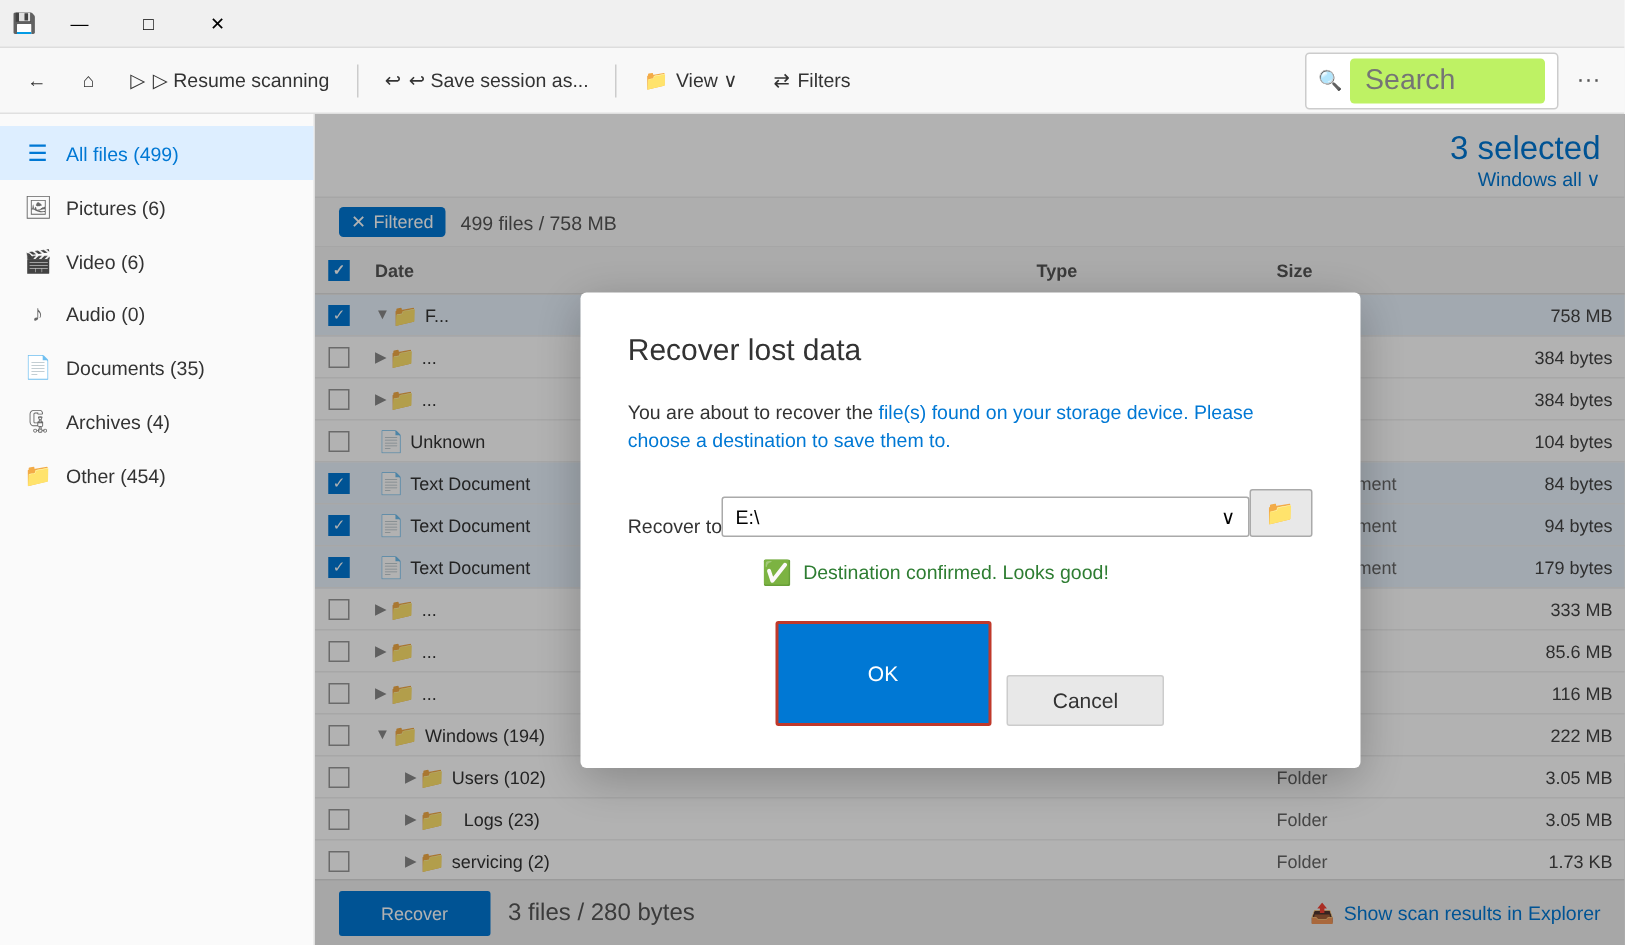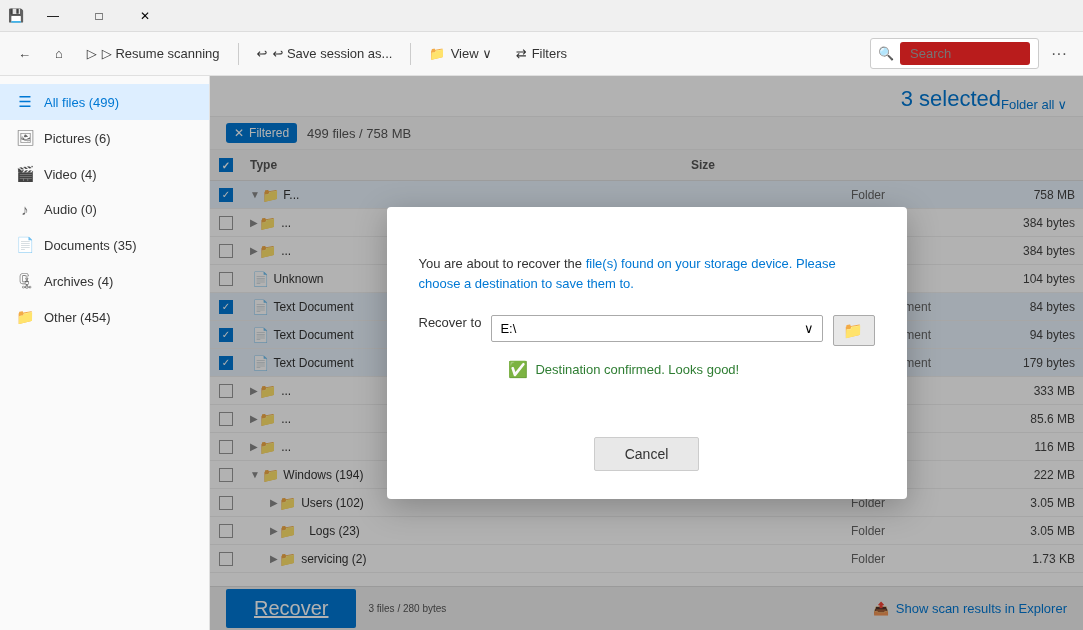--- a/index.html
+++ b/index.html
@@ -48,8 +48,8 @@
       border-radius: 3px;
       padding: 4px 10px;
       width: 160px;
-      font-size: 13px;
-      background: #b91c1c;
+      font-size: 19px;
+      background: #bef264;
     }
     .more-btn { background: transparent; border: none; cursor: pointer; font-size: 16px; padding: 4px 8px; color: #555; }
 

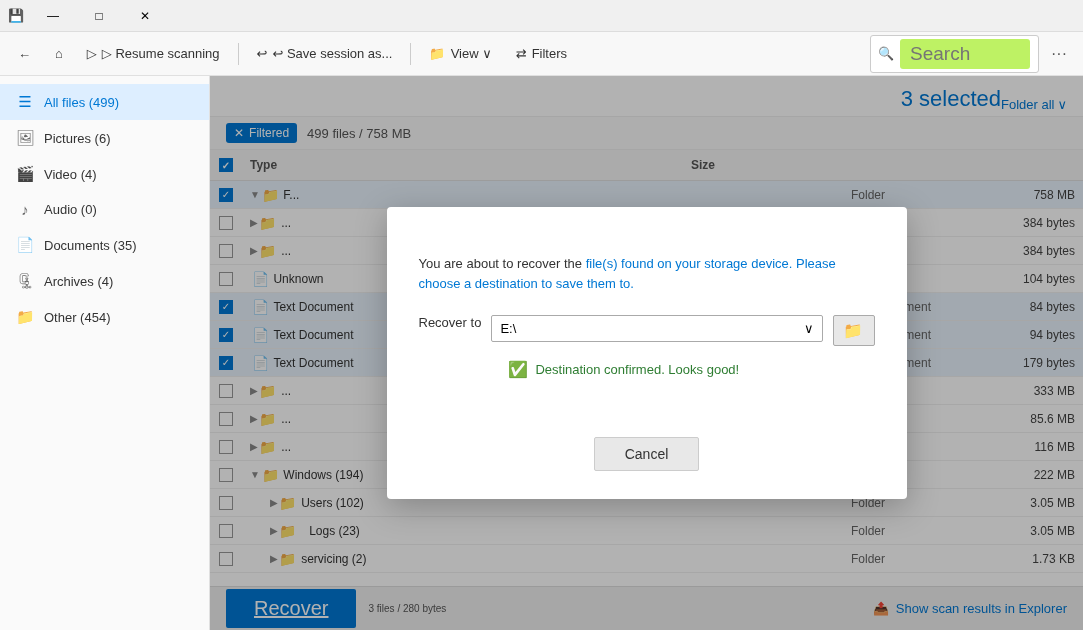--- a/index.html
+++ b/index.html
@@ -87,7 +87,7 @@
       padding: 10px 16px 4px 16px;
       border-bottom: 1px solid #eee;
     }
-    .header-right { margin-left: auto; display: flex; flex-direction: row; align-items: flex-end; }
+    .header-right { margin-left: auto; display: flex; flex-direction: column; align-items: flex-end; }
     .select-all { font-size: 13px; color: #0078d4; cursor: pointer; display: flex; align-items: center; gap: 3px; }
 
     

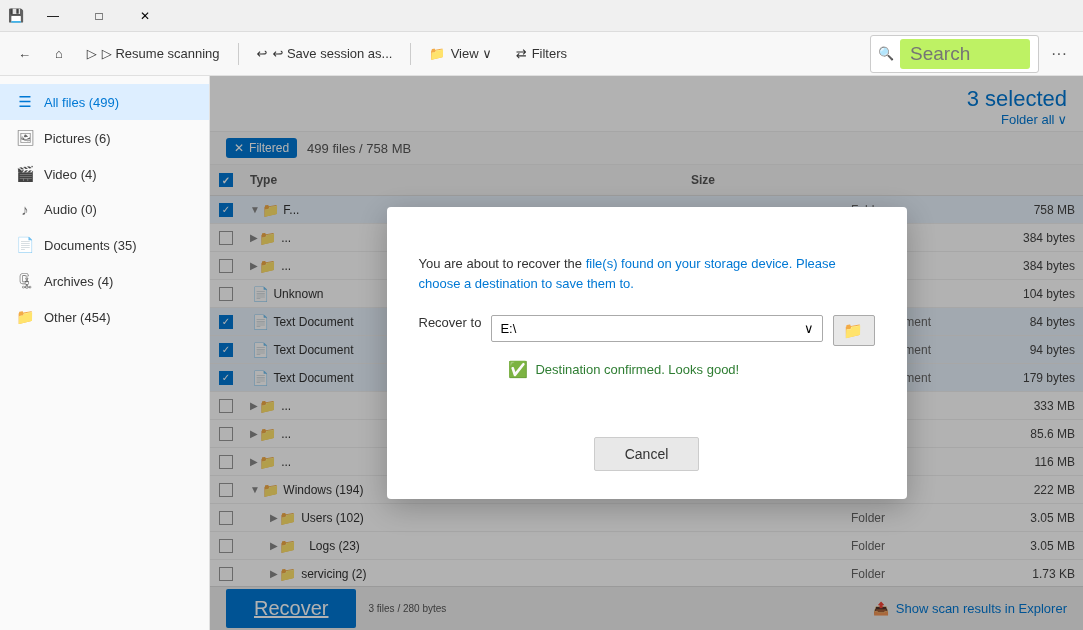--- a/index.html
+++ b/index.html
@@ -322,7 +322,7 @@
       <div class="header-right">
         <span style="font-size:22px;color:#0078d4;font-weight:400;">3 selected</span>
         <span class="select-all">
-          <span>Folder all</span>
+          <span>Windows all</span>
           <span>∨</span>
         </span>
       </div>

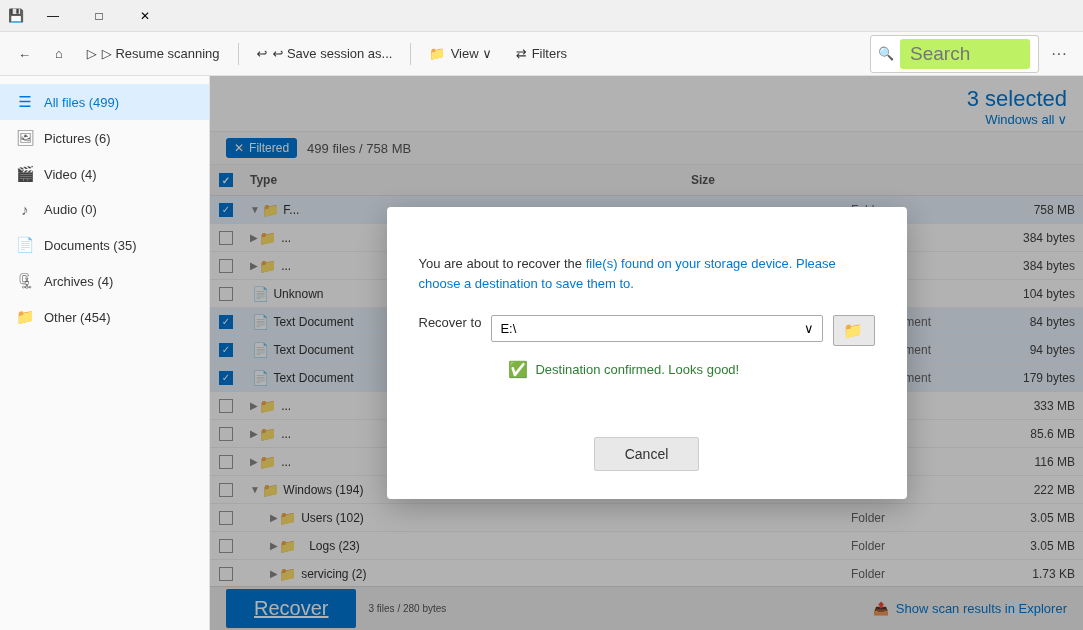--- a/index.html
+++ b/index.html
@@ -296,7 +296,7 @@
     </div>
     <div class="sidebar-item">
       <span class="sidebar-icon">🎬</span>
-      <span>Video (4)</span>
+      <span>Video (6)</span>
     </div>
     <div class="sidebar-item">
       <span class="sidebar-icon">♪</span>

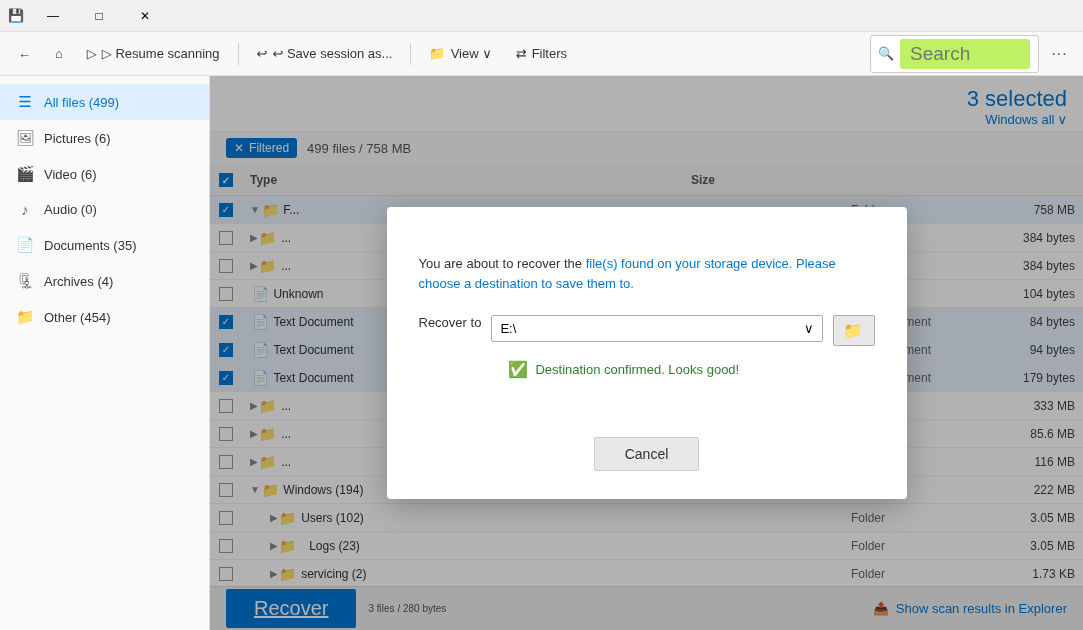--- a/index.html
+++ b/index.html
@@ -343,6 +343,9 @@
           <div class="checkbox header-check">✓</div>
         </div>
         <div class="th">
+            <span>Date</span>
+          </div>
+        <div class="th">
             <span>Type</span>
           </div>
         <div class="th">

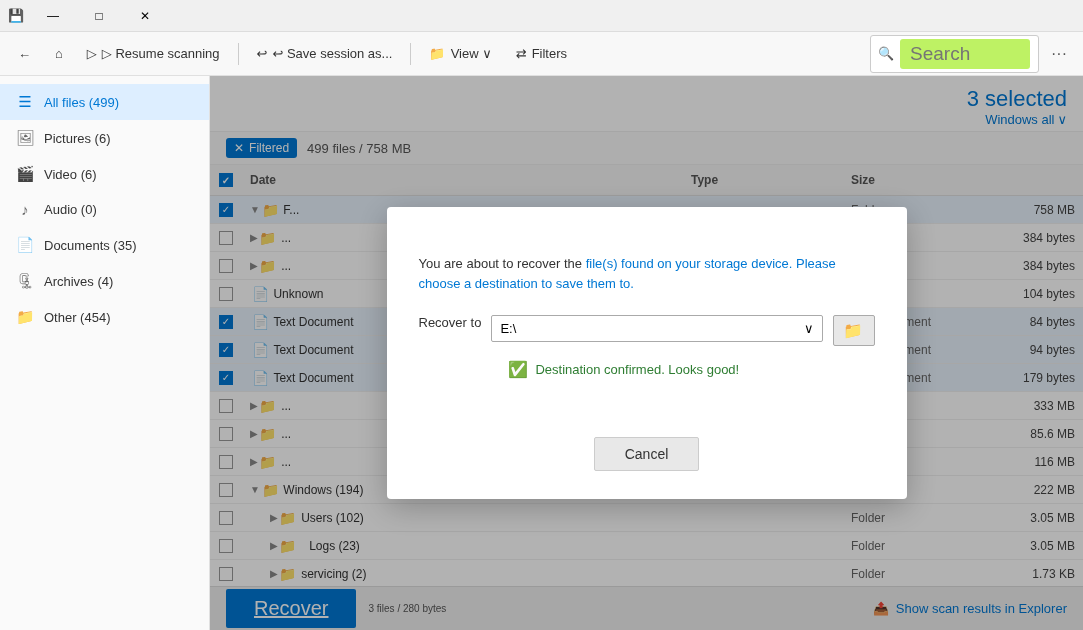--- a/index.html
+++ b/index.html
@@ -555,6 +555,7 @@
 
     <div class="overlay">
       <div class="dialog">
+        <div class="dialog-title">Recover lost data</div>
         <div class="dialog-desc">
           You are about to recover the <span style="color:#0078d4;">file(s) found on your storage device. Please choose a destination to save them to.</span>
         </div>

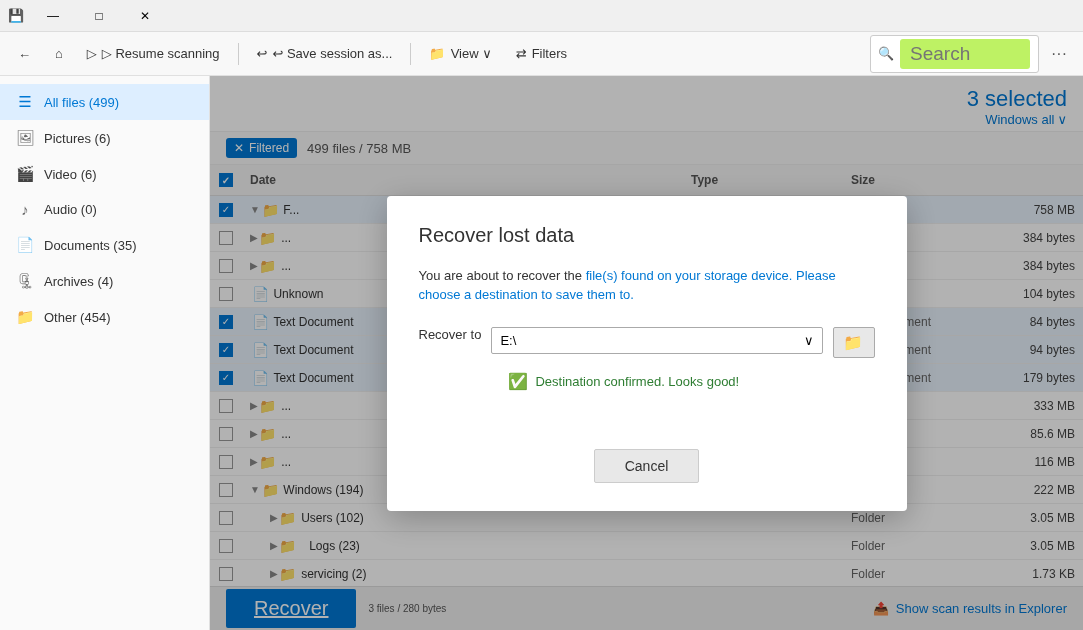--- a/index.html
+++ b/index.html
@@ -193,7 +193,7 @@
     .dialog-title { font-size: 20px; font-weight: 400; color: #333; margin-bottom: 14px; }
     .dialog-desc { font-size: 13px; color: #333; line-height: 1.5; margin-bottom: 22px; margin-top: 19px; }
     .dialog-desc span { color: #0078d4; }
-    .recover-to-row { display: flex; align-items: flex-start; gap: 10px; margin-bottom: 14px; }
+    .recover-to-row { display: flex; align-items: flex-end; margin-bottom: 14px; }
     .recover-to-label { font-size: 13px; color: #333; white-space: nowrap; }
     .recover-to-select {
       flex: 1;

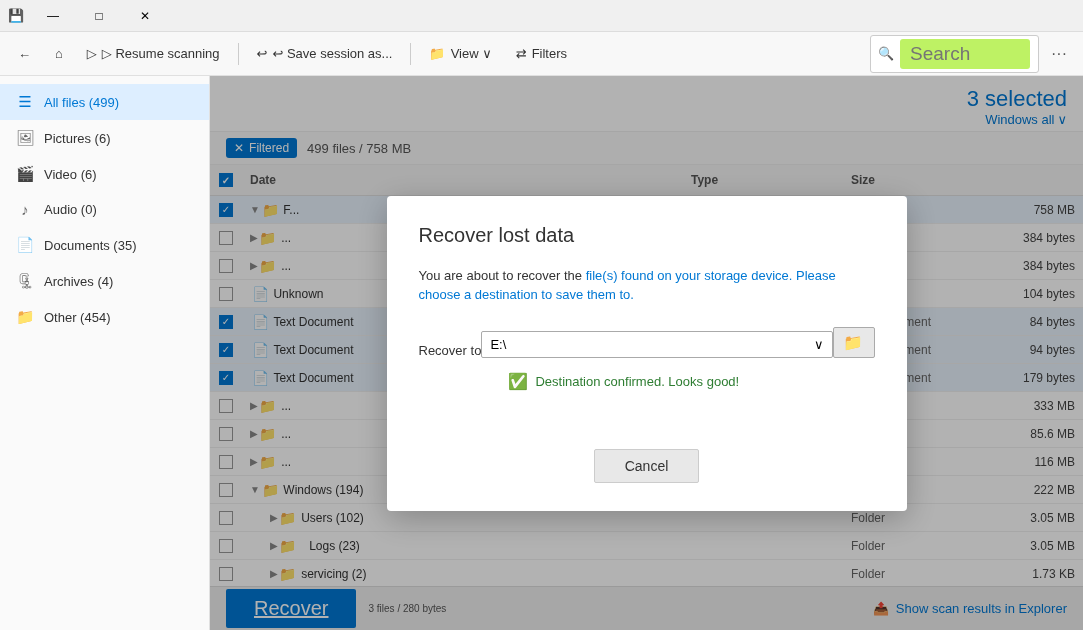--- a/index.html
+++ b/index.html
@@ -574,6 +574,7 @@
           <span>Destination confirmed. Looks good!</span>
         </div>
         <div class="dialog-actions">
+          <button class="btn-ok">OK</button>
           <button class="btn-cancel">Cancel</button>
         </div>
       </div>

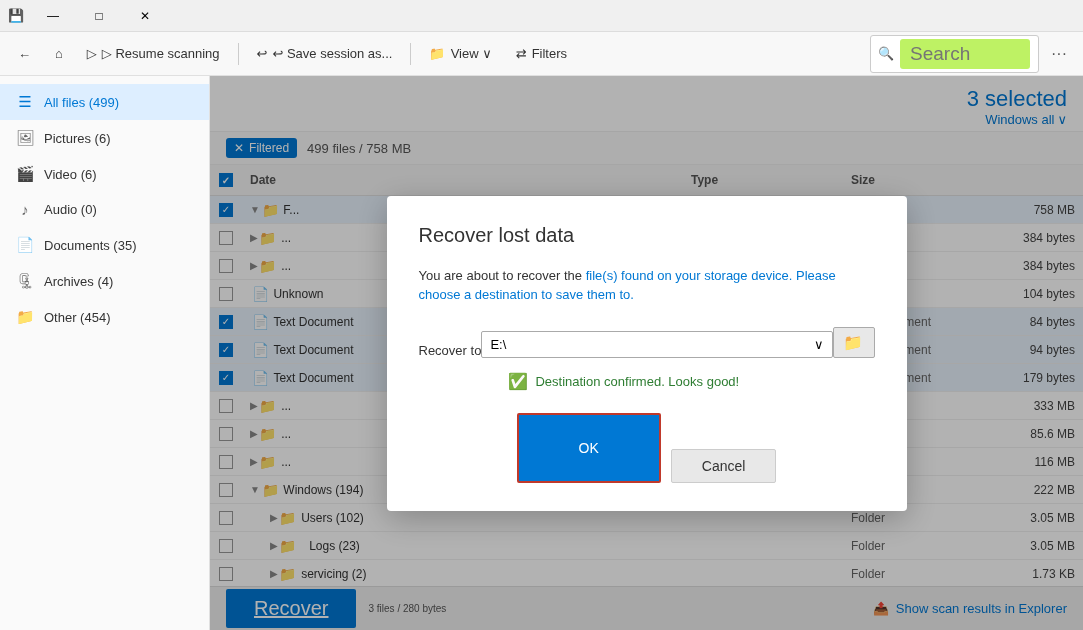--- a/index.html
+++ b/index.html
@@ -164,9 +164,8 @@
       padding: 8px 28px;
       border-radius: 2px;
       cursor: pointer;
-      font-size: 20px;
+      font-size: 12px;
       font-weight: 500;
-      text-decoration: underline;
     }
     .files-info { font-size: 10px; color: #555; }
     .show-results { margin-left: auto; display: flex; align-items: center; gap: 6px; color: #0078d4; cursor: pointer; font-size: 13px; }

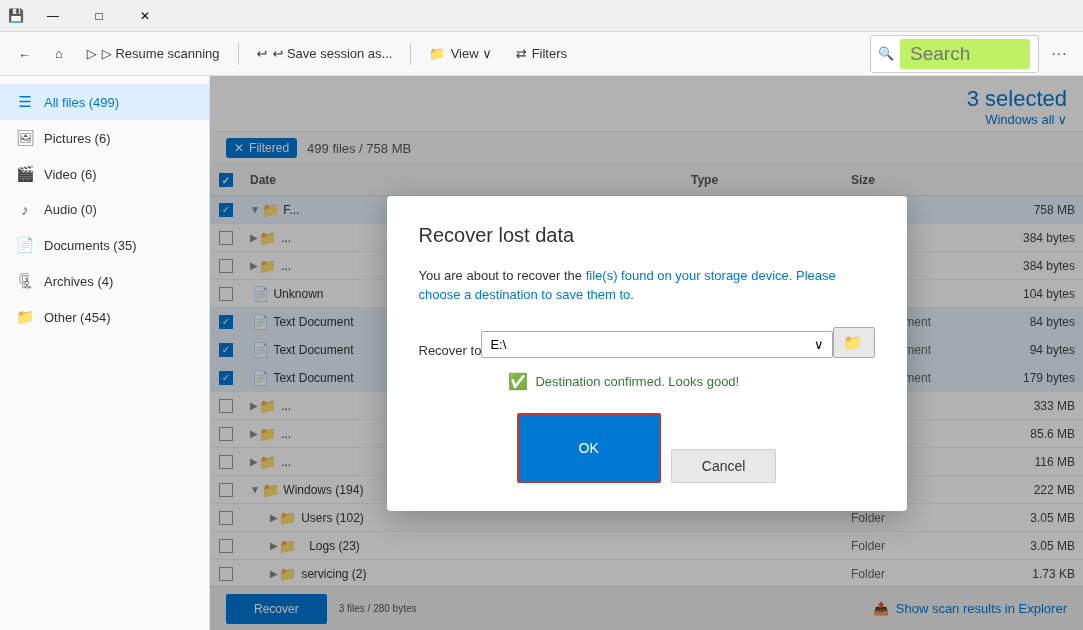--- a/index.html
+++ b/index.html
@@ -167,7 +167,7 @@
       font-size: 12px;
       font-weight: 500;
     }
-    .files-info { font-size: 10px; color: #555; }
+    .files-info { font-size: 16px; color: #555; }
     .show-results { margin-left: auto; display: flex; align-items: center; gap: 6px; color: #0078d4; cursor: pointer; font-size: 13px; }
 
     

